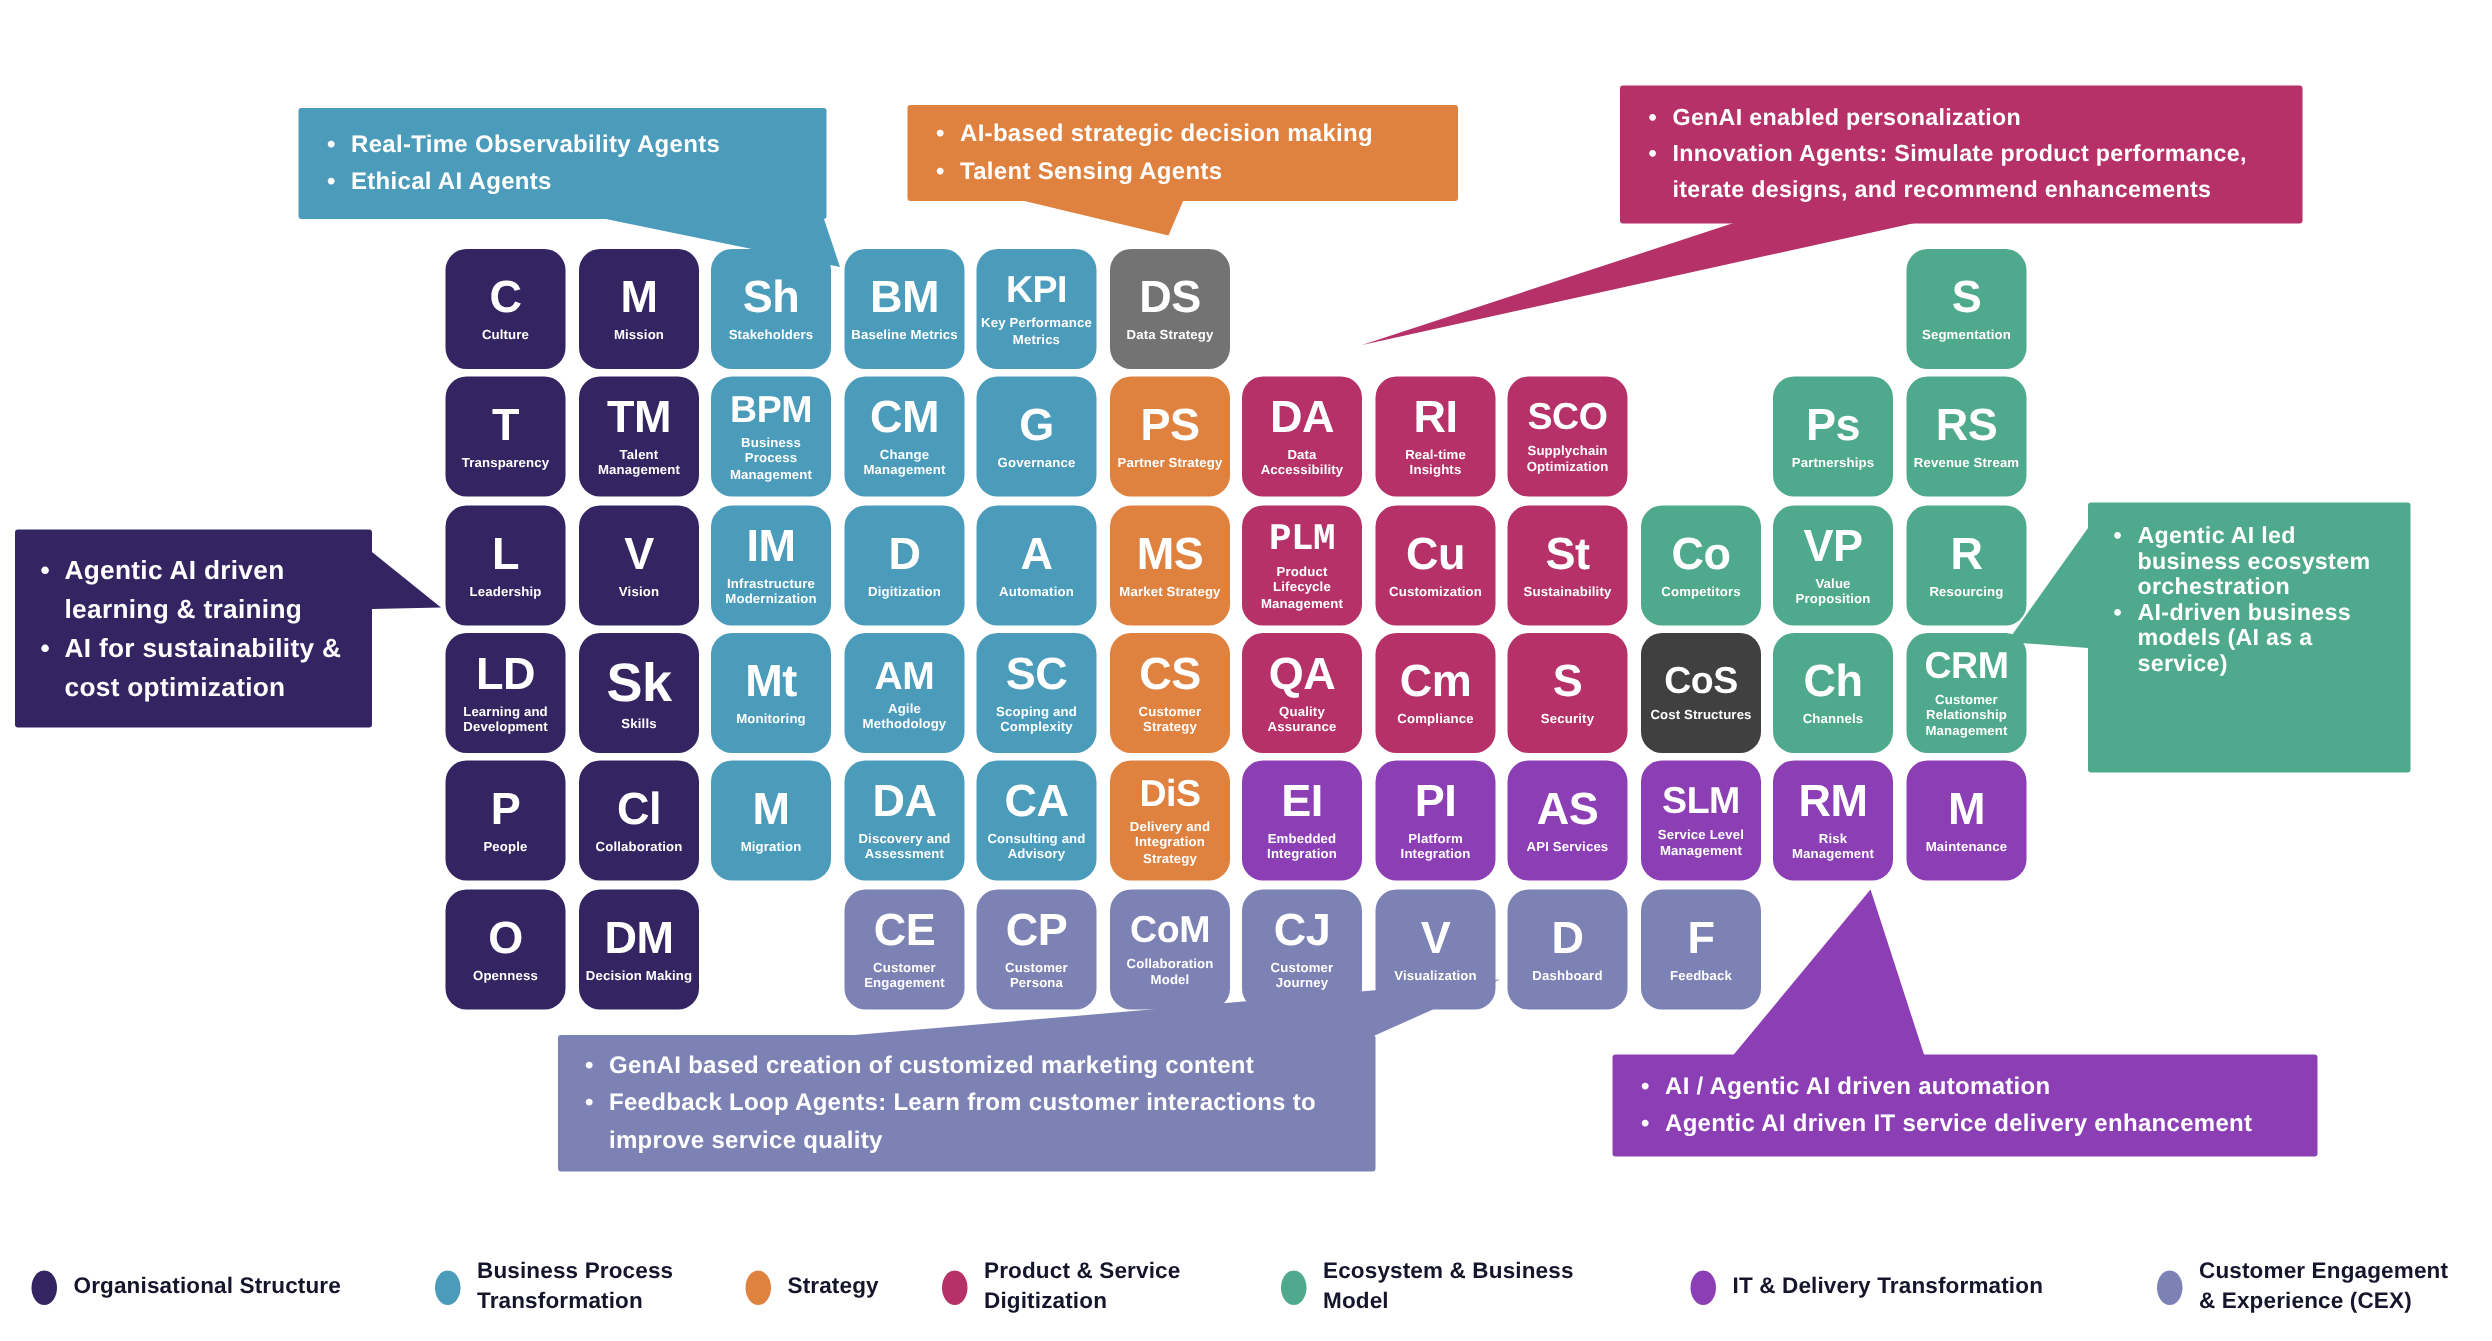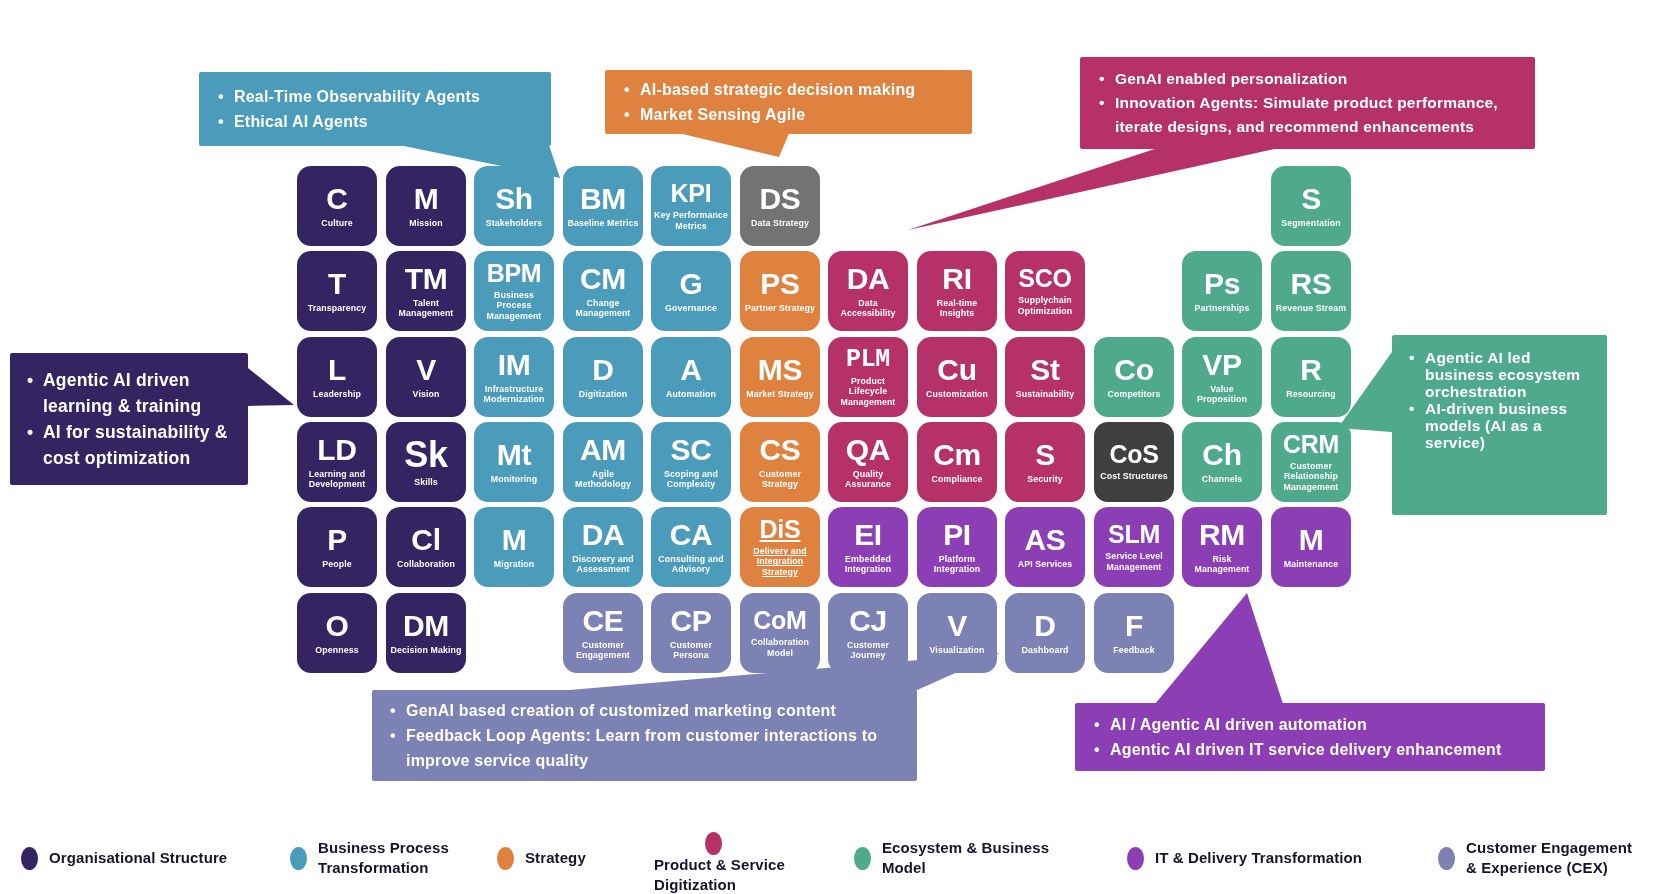--- a/index.html
+++ b/index.html
@@ -62,7 +62,7 @@
       <div class="callout callout-strategic-decision" style="left: 605px; top: 70px; width: 367px; min-height: 62px; background: rgb(224, 130, 63);">
         <ul>
           <li>AI-based strategic decision making</li>
-          <li>Market Sensing Agile</li>
+          <li>Talent Sensing Agents</li>
         </ul>
       </div>
       <div class="callout callout-personalization" style="left: 1080px; top: 57px; width: 455px; min-height: 85px; background: rgb(181, 49, 104);">

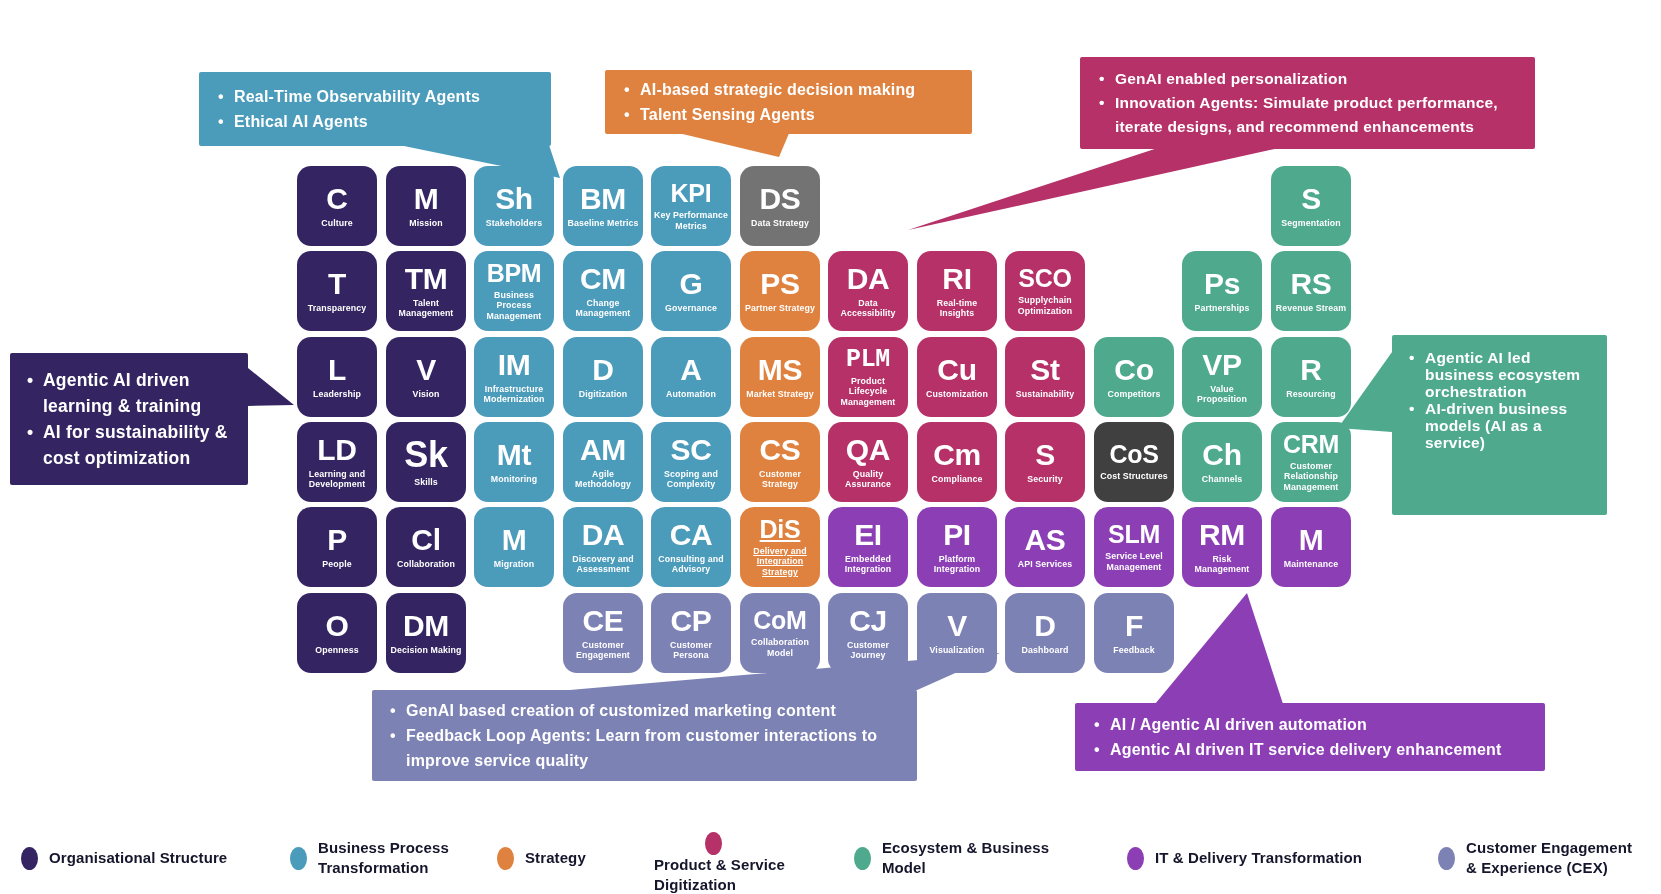--- a/index.html
+++ b/index.html
@@ -230,7 +230,7 @@
         <div class="nm">Monitoring</div>
       </div>
       <div class="tile" style="left: 563px; top: 422px; background: rgb(75, 155, 187);">
-        <div class="sym" style="font-size: 30px;">AM</div>
+        <div class="sym" style="font-size: 26px;">AM</div>
         <div class="nm">Agile Methodology</div>
       </div>
       <div class="tile" style="left: 651px; top: 422px; background: rgb(75, 155, 187);">

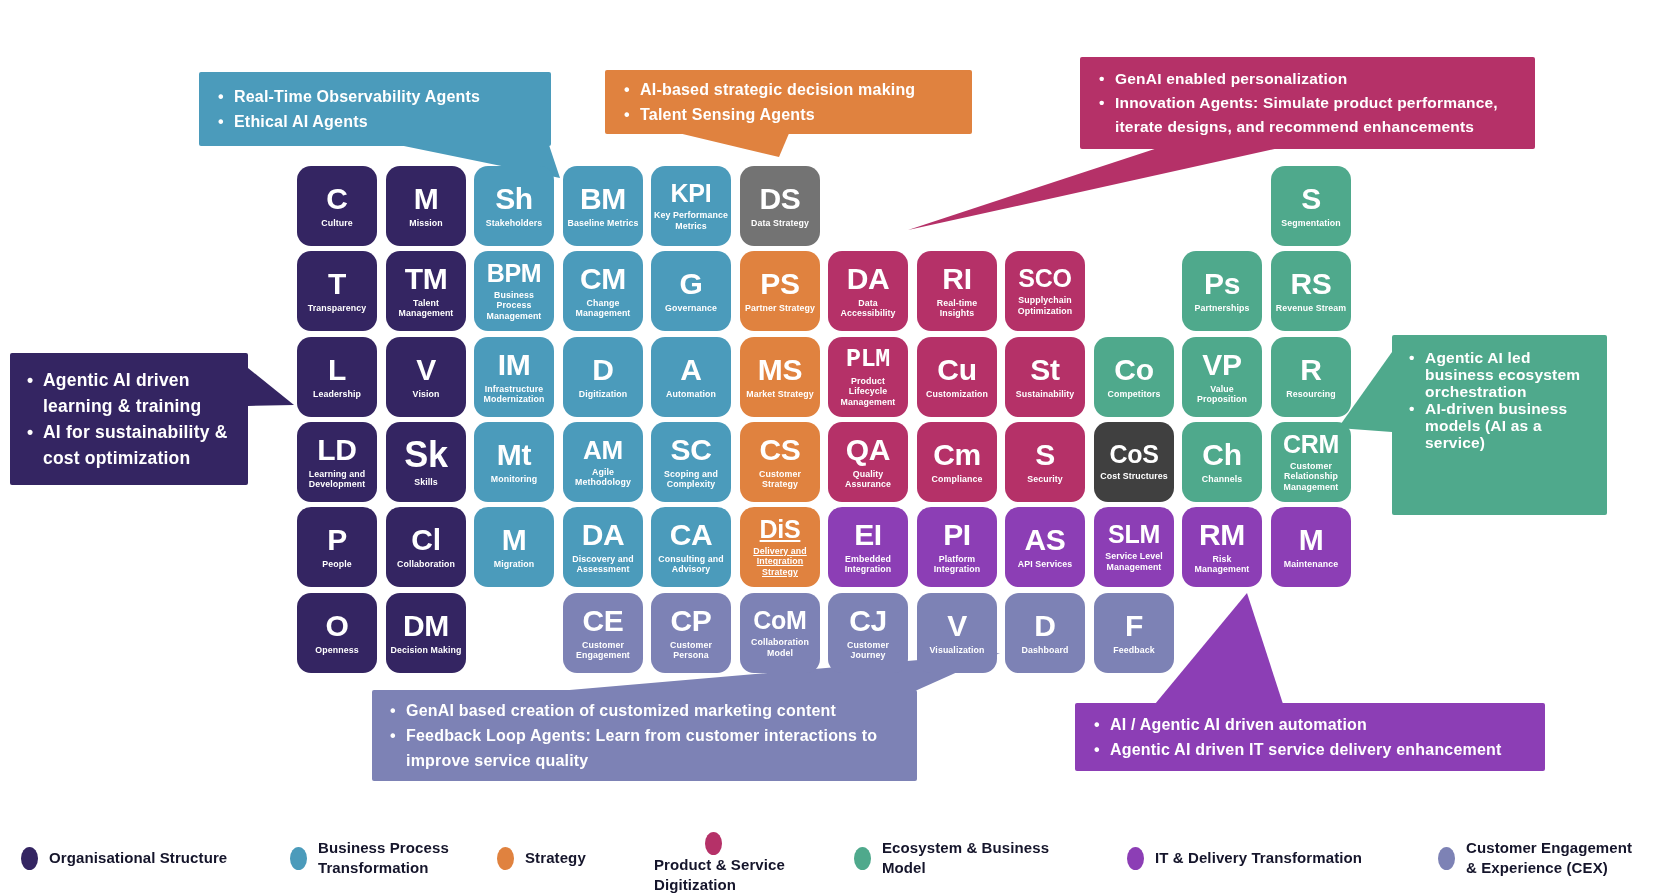--- a/index.html
+++ b/index.html
@@ -285,7 +285,7 @@
         <div class="sym" style="font-size: 30px;">CA</div>
         <div class="nm">Consulting and Advisory</div>
       </div>
-      <div class="tile" style="left: 740px; top: 507px; background: rgb(224, 130, 63); text-decoration: underline;">
+      <div class="tile" style="left: 740px; top: 507px; background: rgb(224, 130, 63);">
         <div class="sym" style="font-size: 25px;">DiS</div>
         <div class="nm">Delivery and Integration Strategy</div>
       </div>

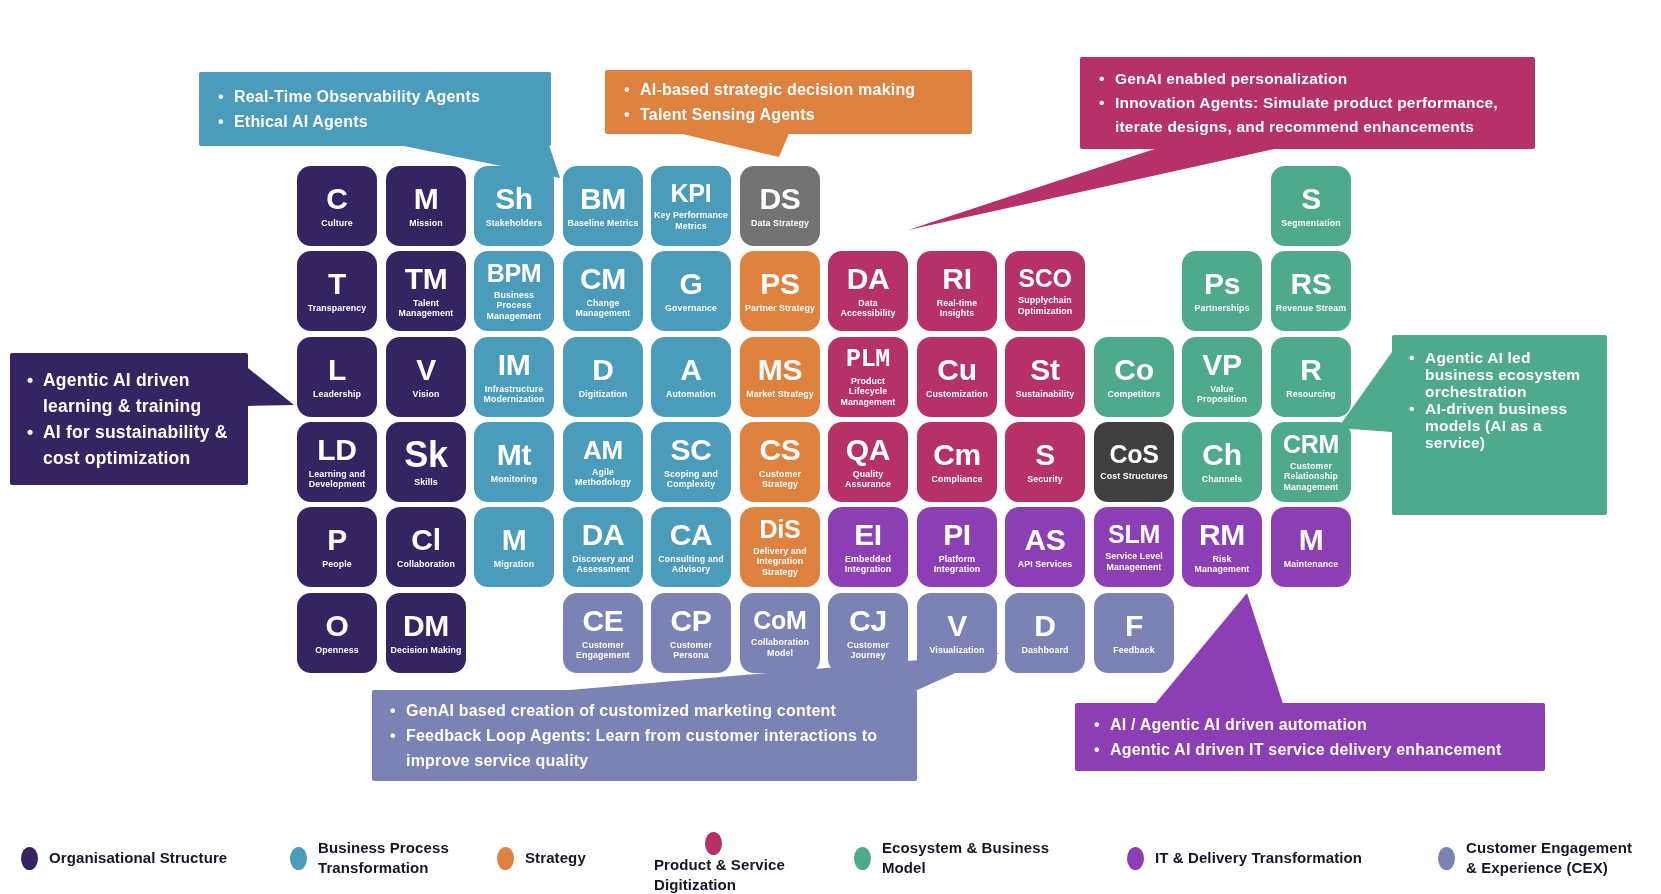--- a/index.html
+++ b/index.html
@@ -364,7 +364,7 @@
         <div class="legend-dot" style="background: rgb(224, 130, 63);"></div>
         <div class="legend-label">Strategy</div>
       </div>
-      <div class="legend-item" style="left: 643px; flex-direction: column;">
+      <div class="legend-item" style="left: 628px;">
         <div class="legend-dot" style="background: rgb(181, 49, 104);"></div>
         <div class="legend-label">Product &amp; Service
 Digitization</div>

